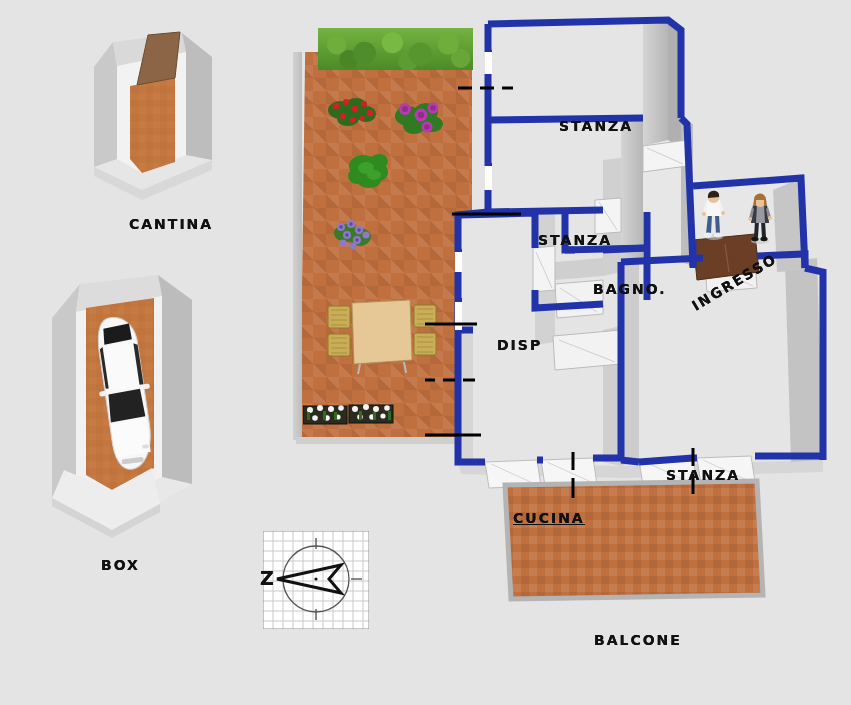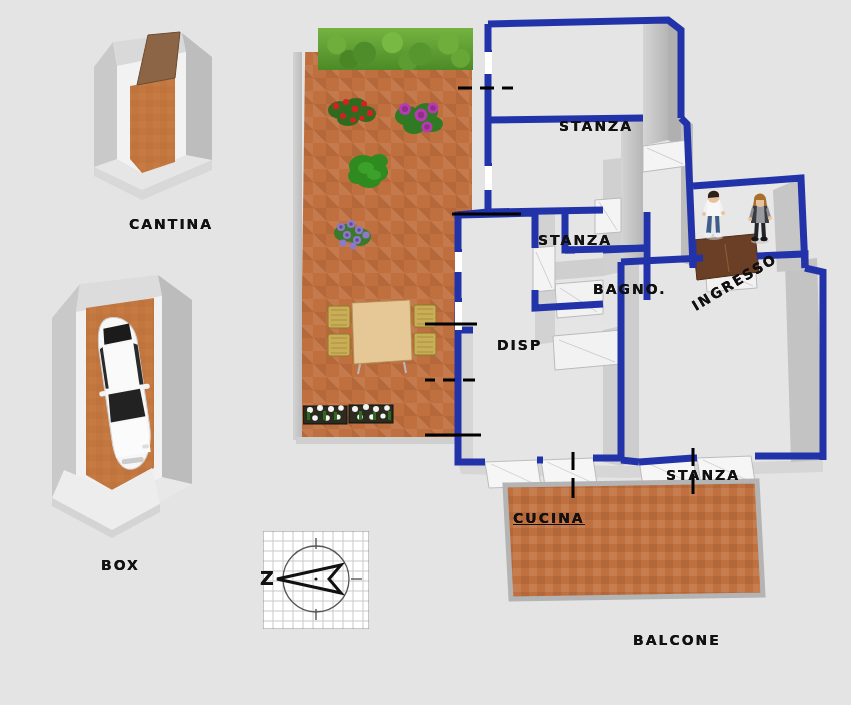--- a/index.html
+++ b/index.html
@@ -592,7 +592,7 @@
 
   <div class="label big" style="left:513px;top:510px;text-decoration:underline;">CUCINA</div>
 
-  <div class="label big" style="left:594px;top:632px;margin-left:39px;">BALCONE</div>
+  <div class="label big" style="left:594px;top:632px;">BALCONE</div>
 
 </div>
 

